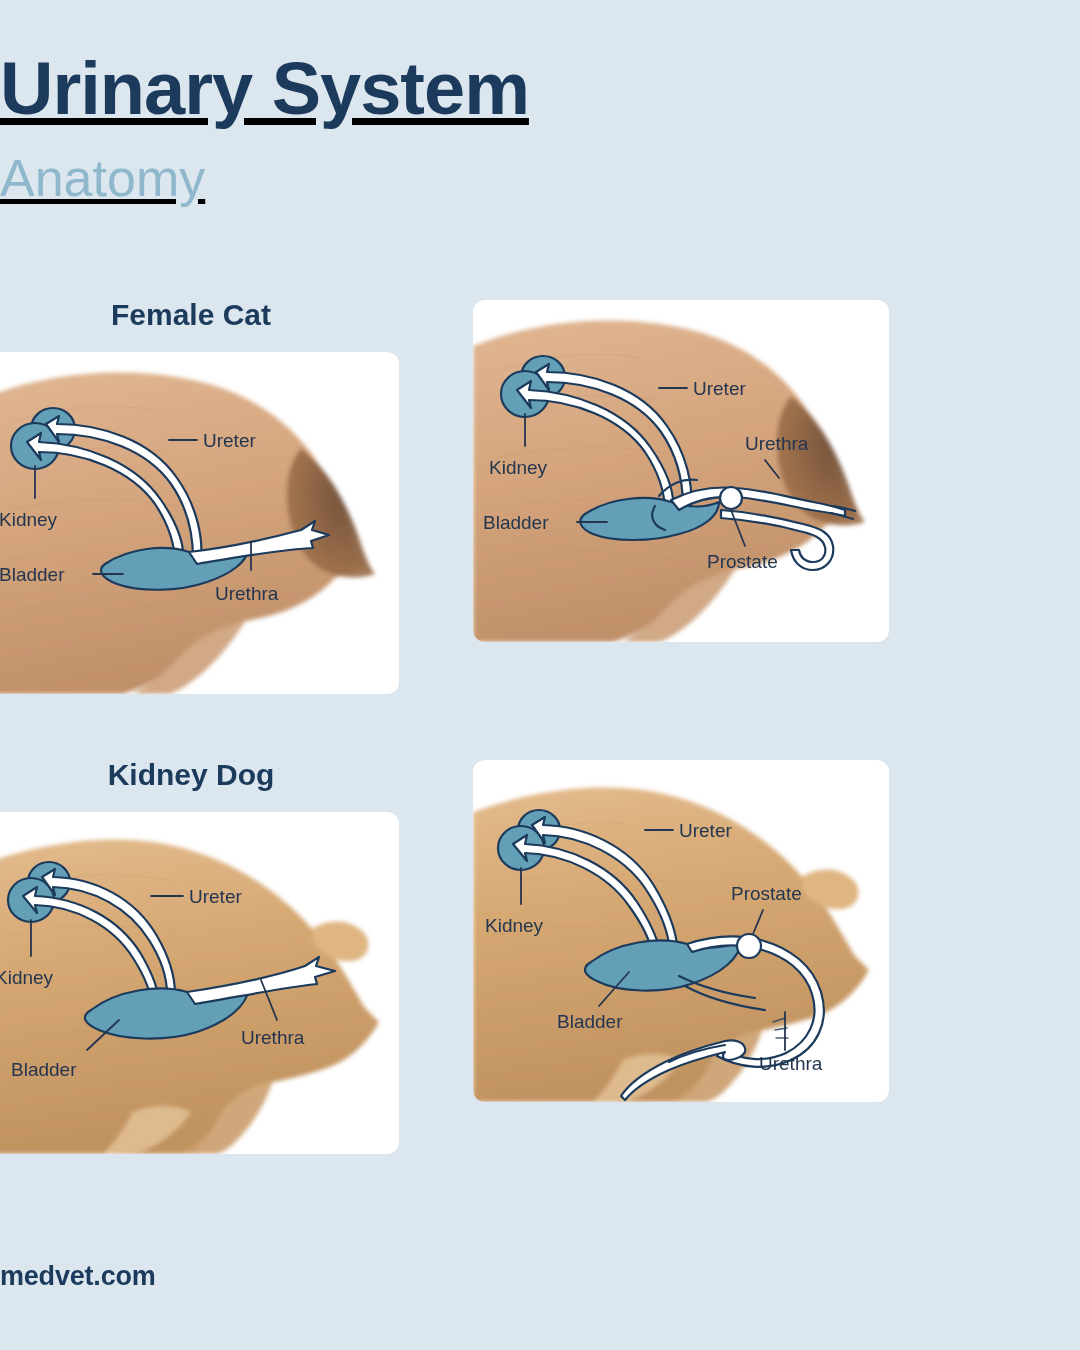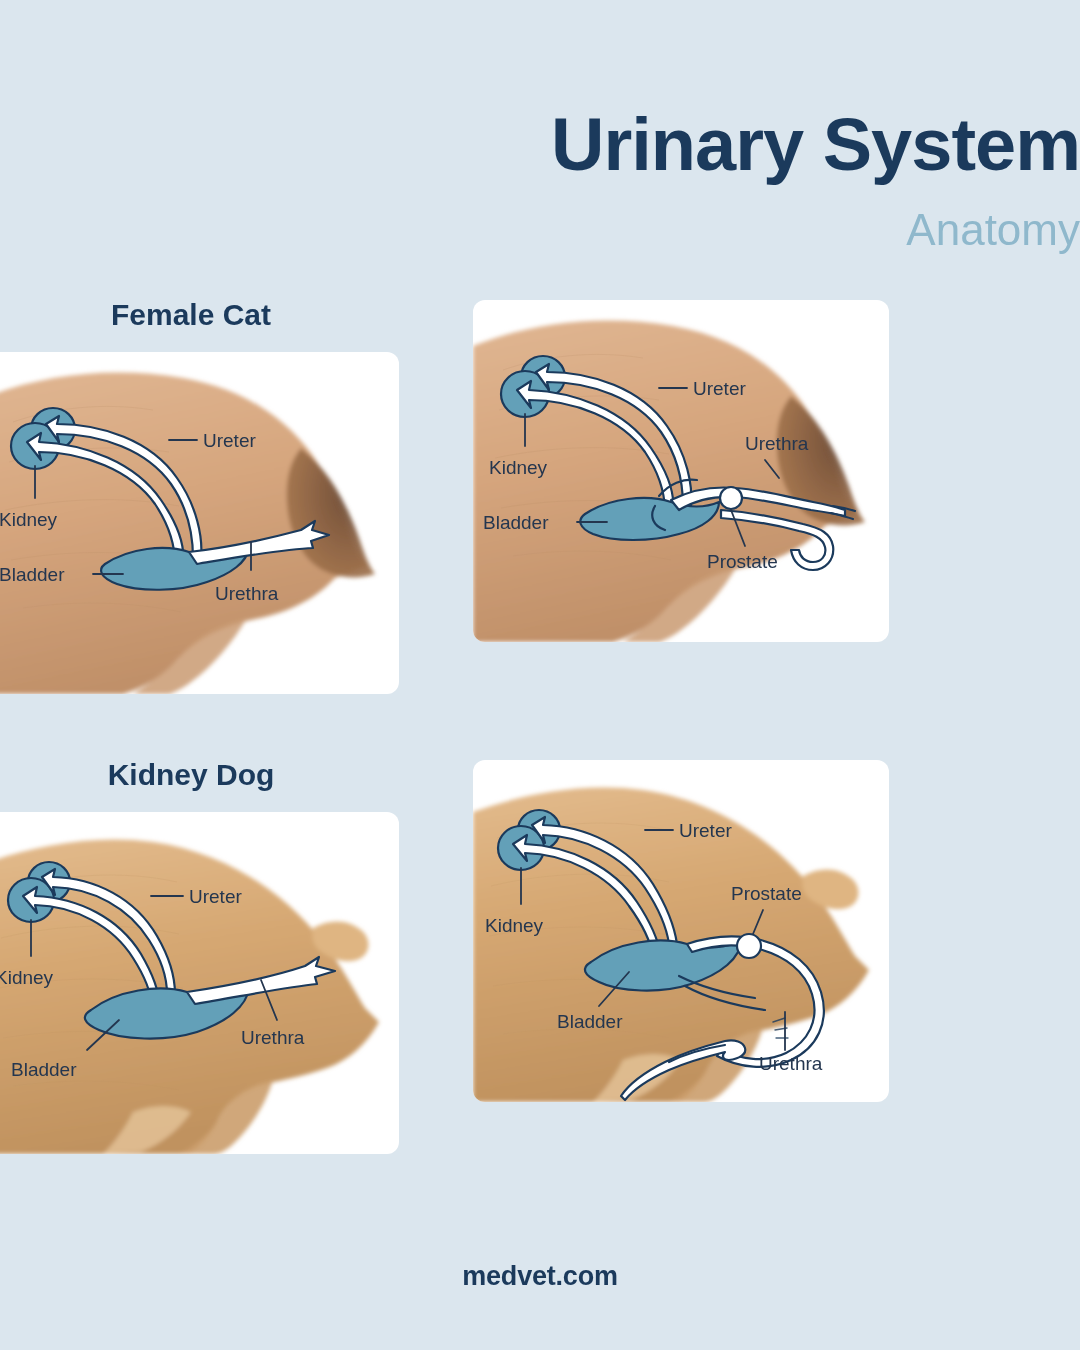--- a/index.html
+++ b/index.html
@@ -13,7 +13,7 @@
   .page{position:absolute;inset:0;}
 
   
-  .header{text-align:right;padding-top:108px;}
+  .header{text-align:left;padding-top:52px;text-decoration:underline;}
   .title{
     font-size:74px;font-weight:bold;color:#1b3a5c;
     letter-spacing:-1px;line-height:1;margin:0;

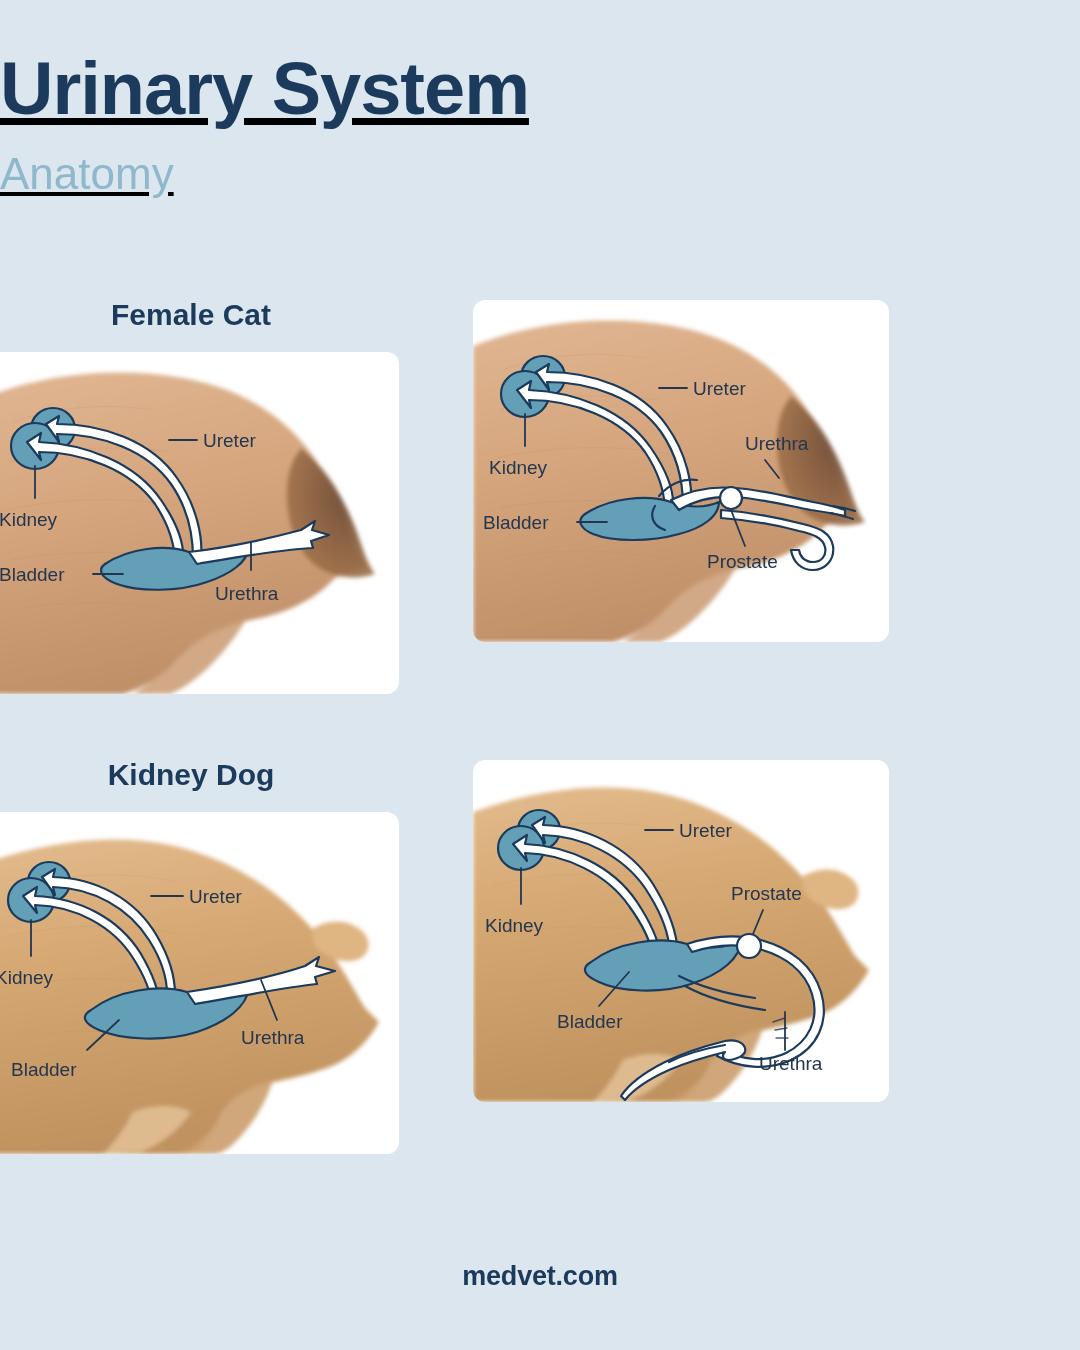--- a/index.html
+++ b/index.html
@@ -19,7 +19,7 @@
     letter-spacing:-1px;line-height:1;margin:0;
   }
   .subtitle{
-    font-size:44px;color:#8fb8cc;line-height:1;margin:26px 0 0 0;
+    font-size:52px;color:#8fb8cc;line-height:1;margin:26px 0 0 0;
     font-weight:normal;
   }
 

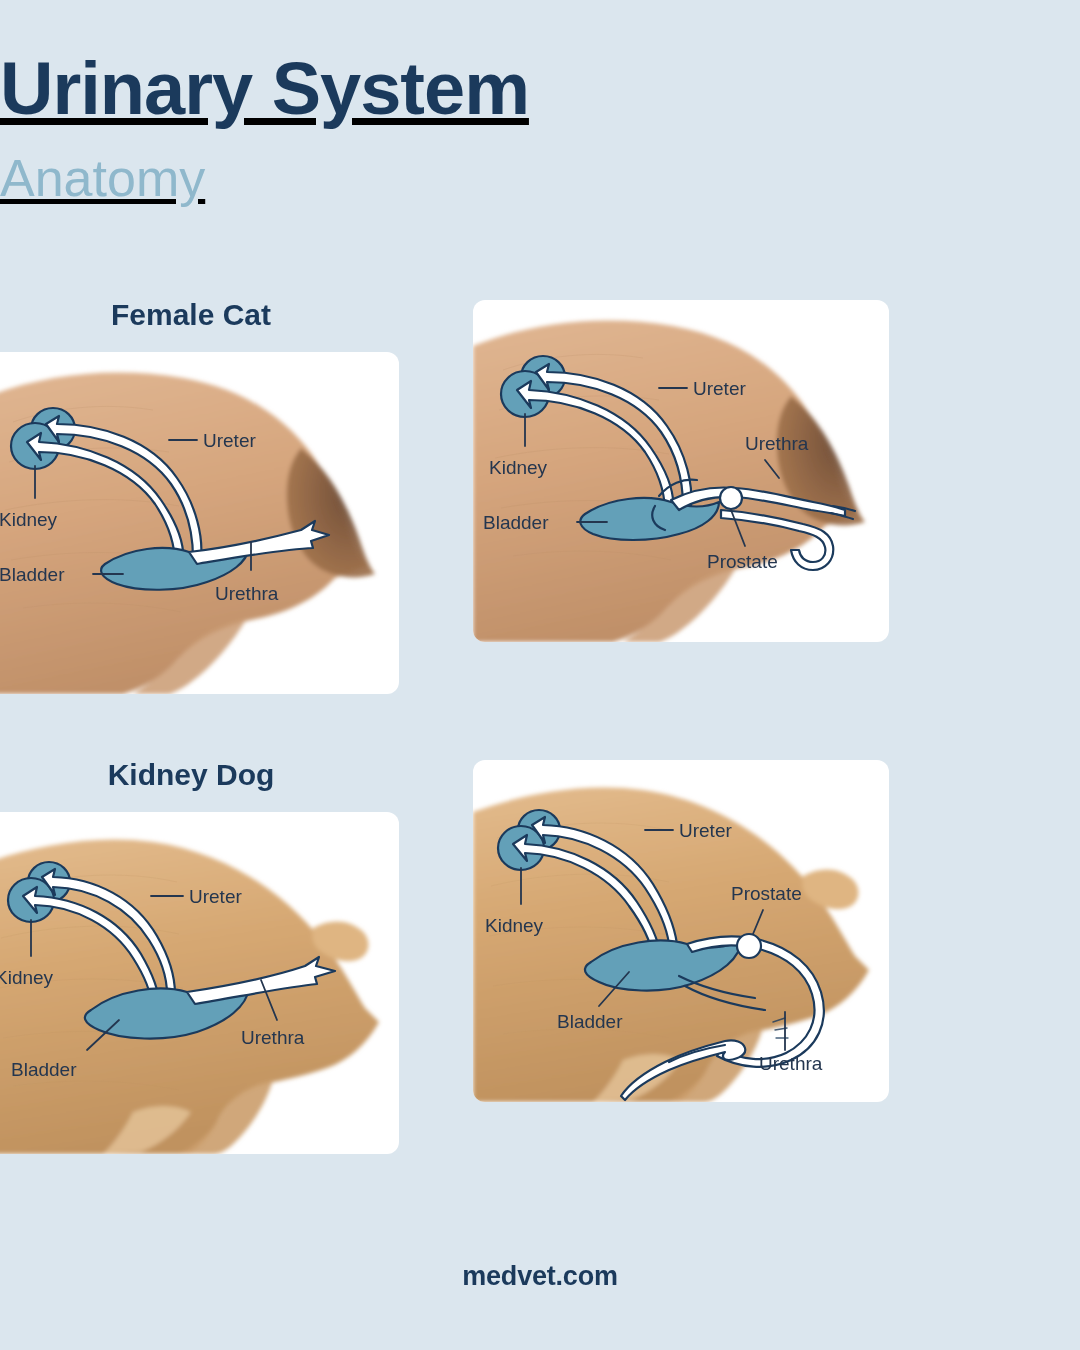--- a/index.html
+++ b/index.html
@@ -44,7 +44,7 @@
 
   
   .footer{
-    position:absolute;left:0;right:0;bottom:58px;text-align:center;
+    position:absolute;left:0;right:0;bottom:58px;
     font-size:27px;font-weight:bold;color:#1b3a5c;letter-spacing:-0.2px;
   }
   .lbl{

